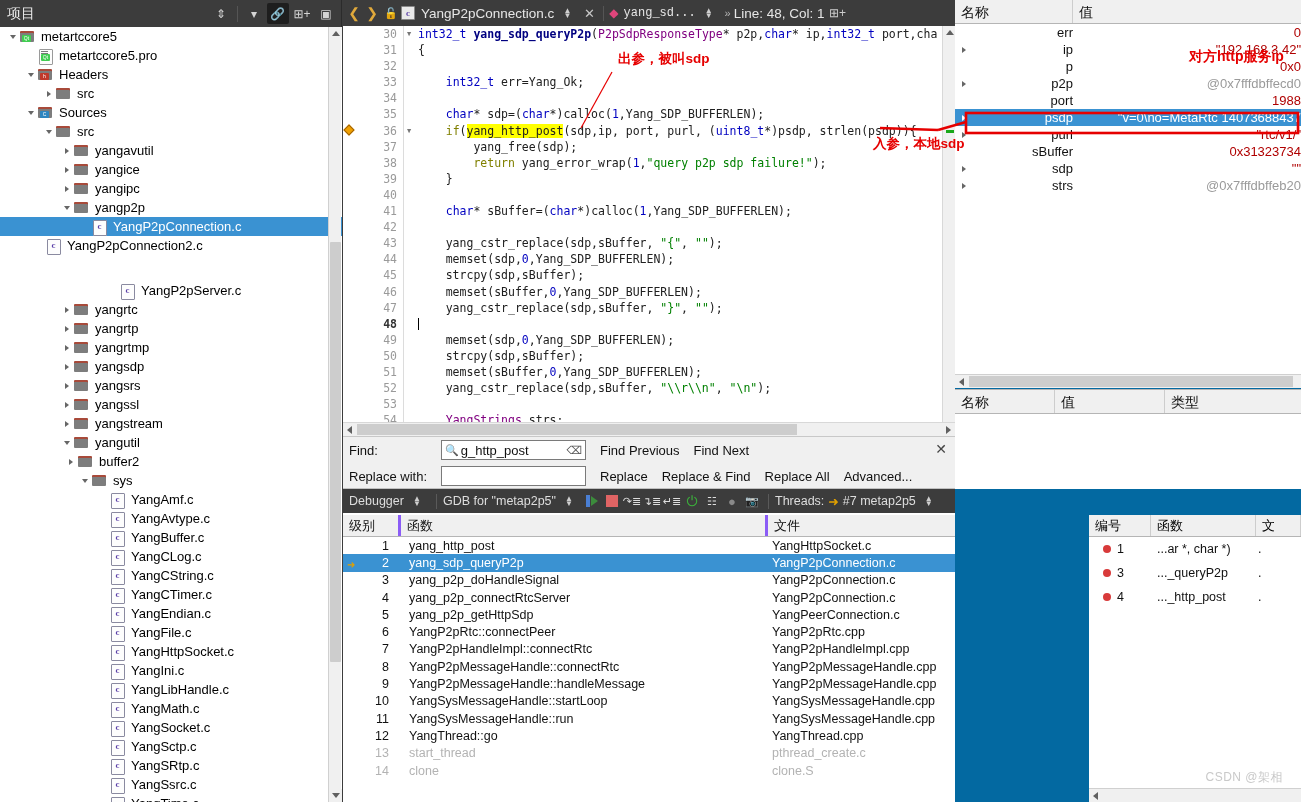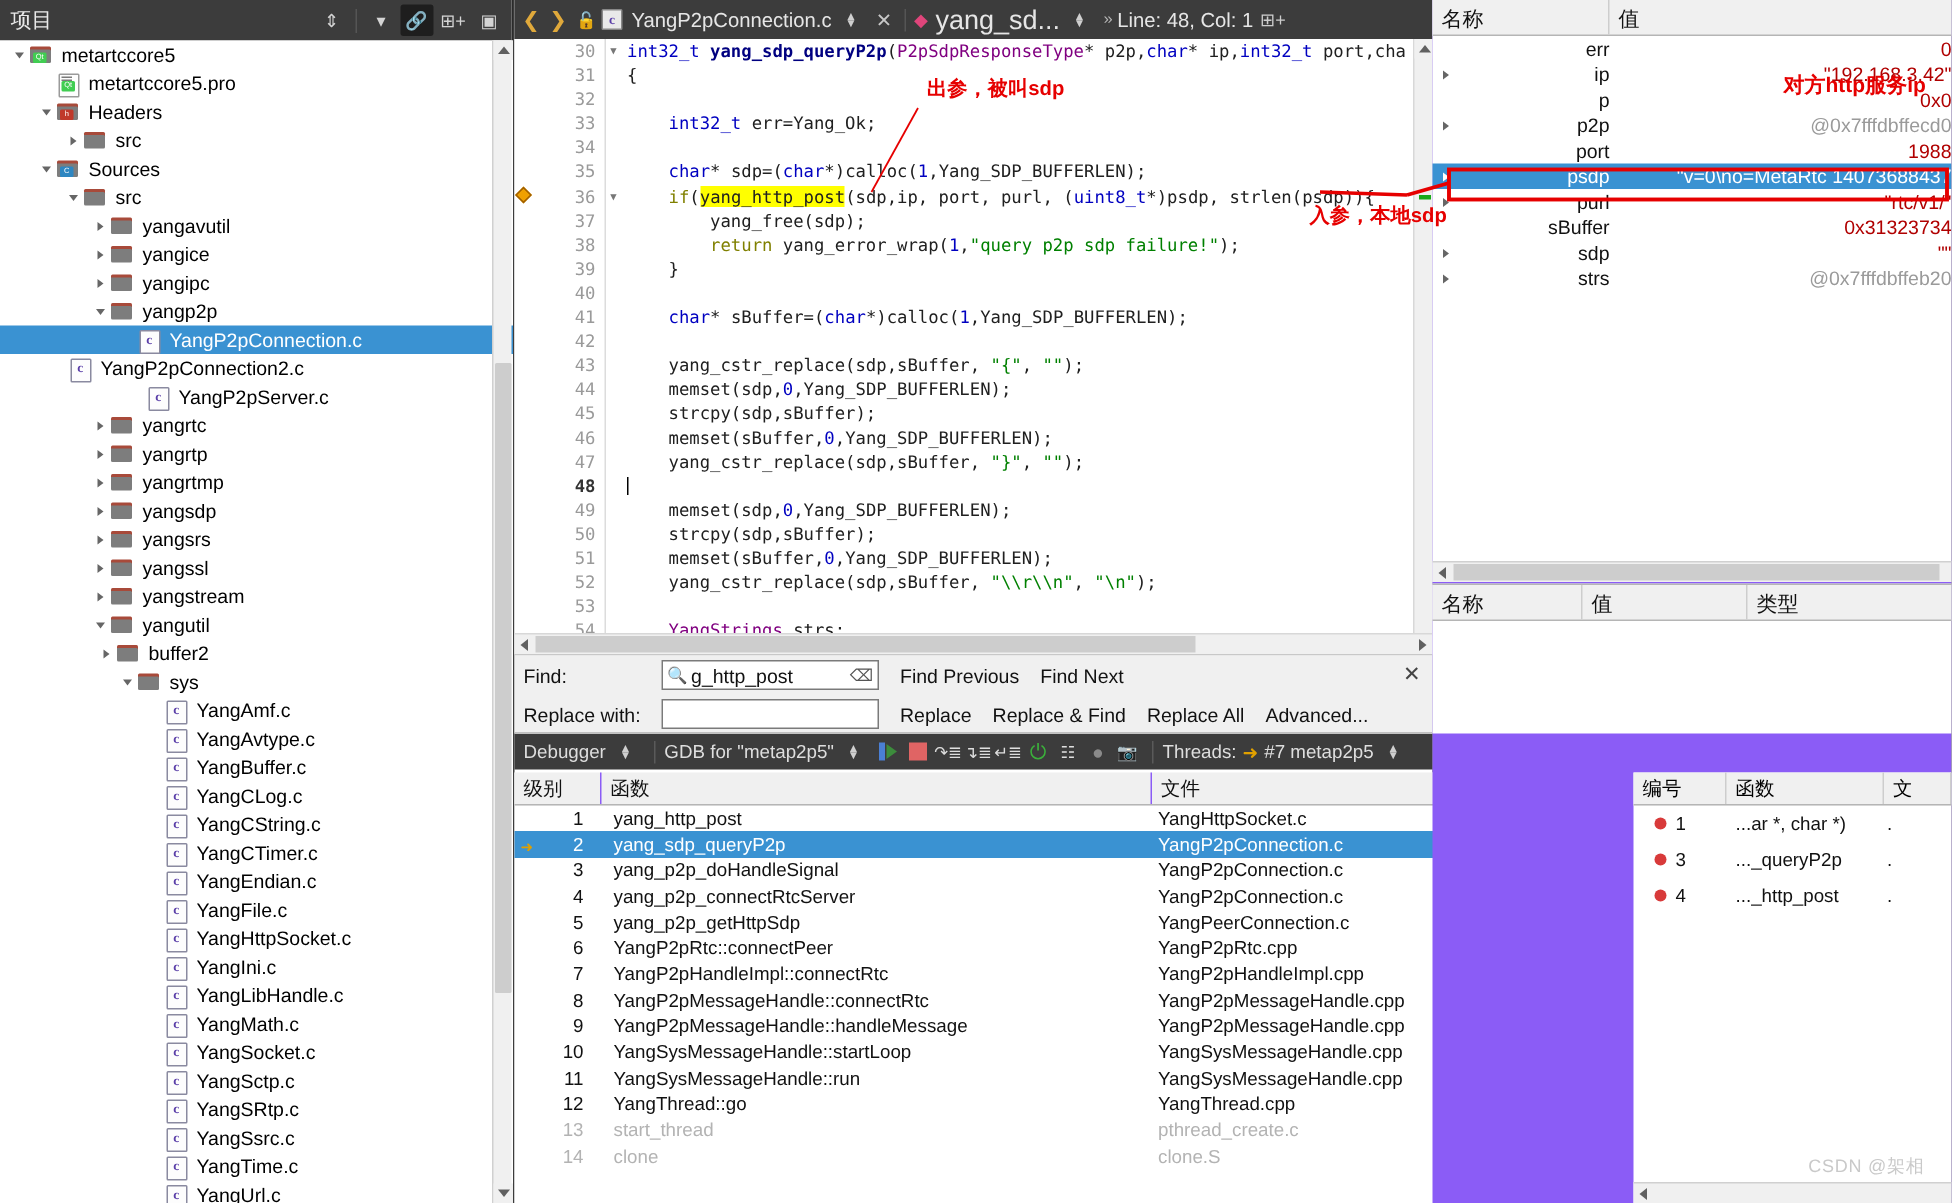--- a/index.html
+++ b/index.html
@@ -226,7 +226,7 @@
   .tb-x { width: 18px; text-align: center; color: #c8c8c8; font-size: 13px; }
   .vsep { width: 1px; height: 15px; background: #555; margin: 0 5px; }
   .sym-diamond { color: #e0457b; font-size: 12px; margin-right: 5px; }
-  .sym-name { font-size: 18px; }
+  .sym-name { font-size: 12px; font-family: Liberation Mono, monospace; }
   .chev2 { color: #b5b5b5; font-size: 11px; margin: 0 3px; }
   .linecol { font-size: 13.5px; }
   .split-ico { width: 18px; text-align: center; color: #ccc; font-size: 12px; margin-left: 4px;}

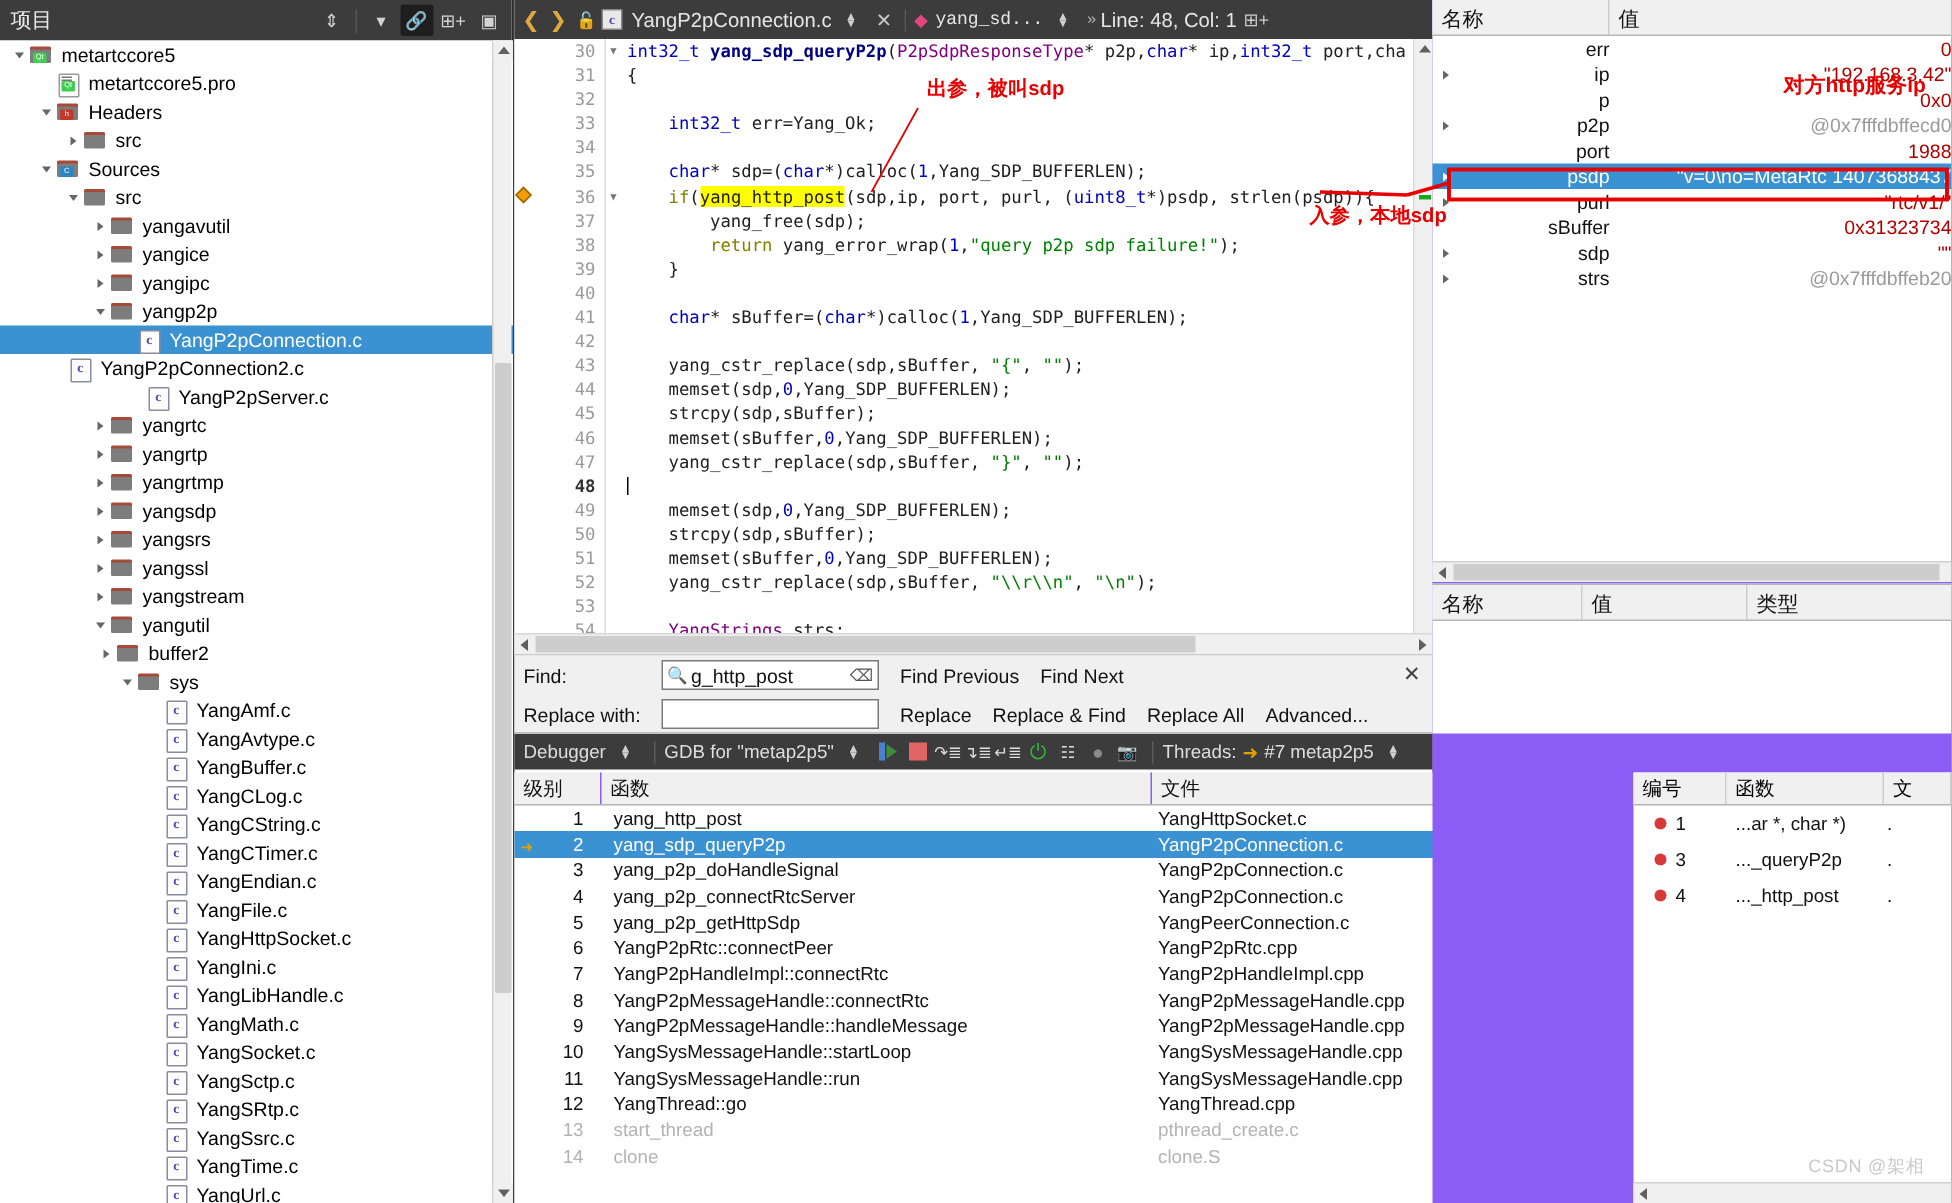--- a/index.html
+++ b/index.html
@@ -406,7 +406,7 @@
   #right-pane {
     position: absolute; left: 955px; top: 0;
     width: 346px; height: 802px;
-    background: #8b5cf6;
+    background: #0369a1;
   }
   #vars-top { position: absolute; top:0; left:0; width: 346px; height: 388px; background:#fff;}
   .vars-hdr {

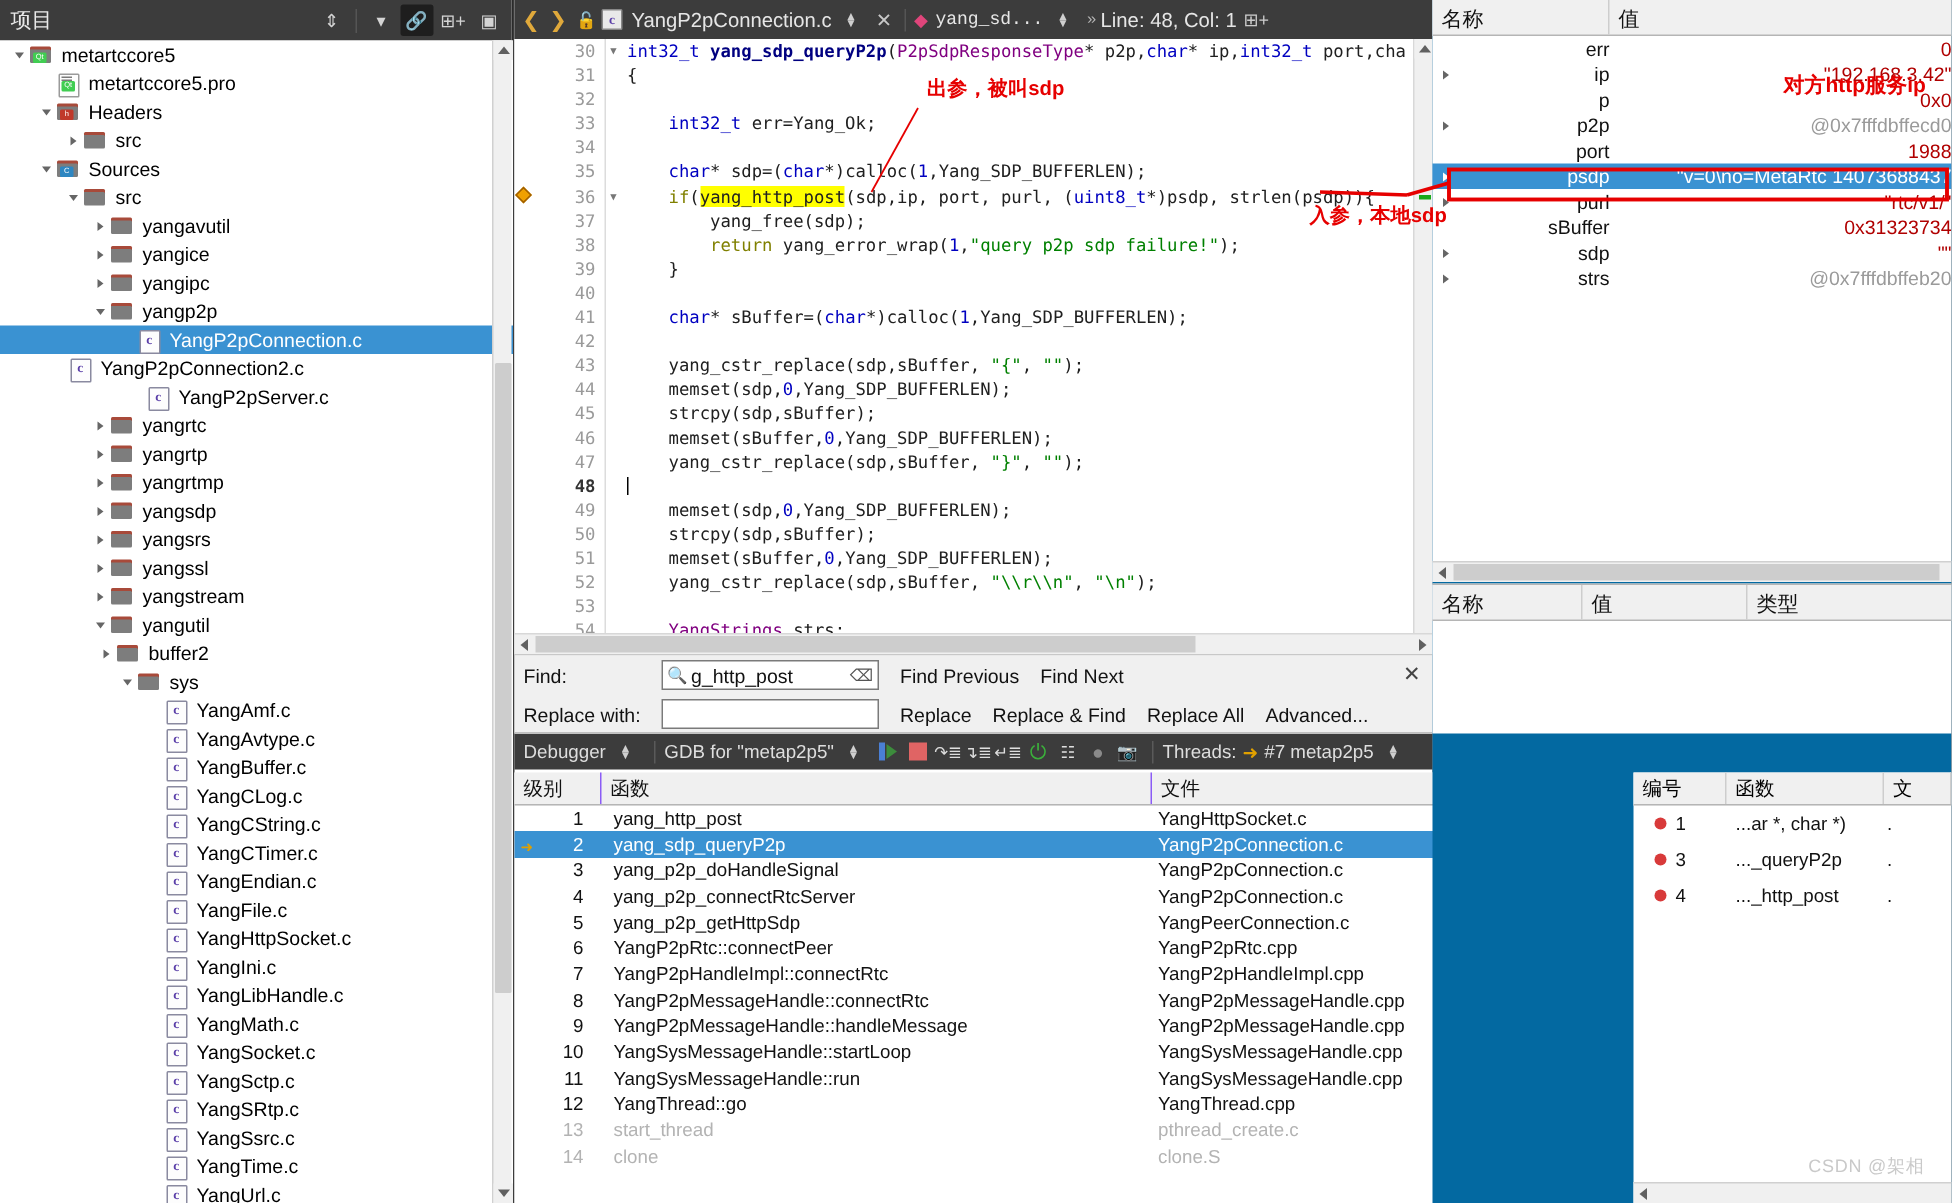--- a/index.html
+++ b/index.html
@@ -579,7 +579,7 @@
           <span class="ficon cfile"></span>
           <span>YangP2pConnection2.c</span>
         </div>
-        <div class="tree-row" style="padding-left: 84px;">
+        <div class="tree-row" style="padding-left: 106px; margin-top: 26px;">
           <span class="tw"></span>
           <span class="ficon cfile"></span>
           <span>YangP2pServer.c</span>

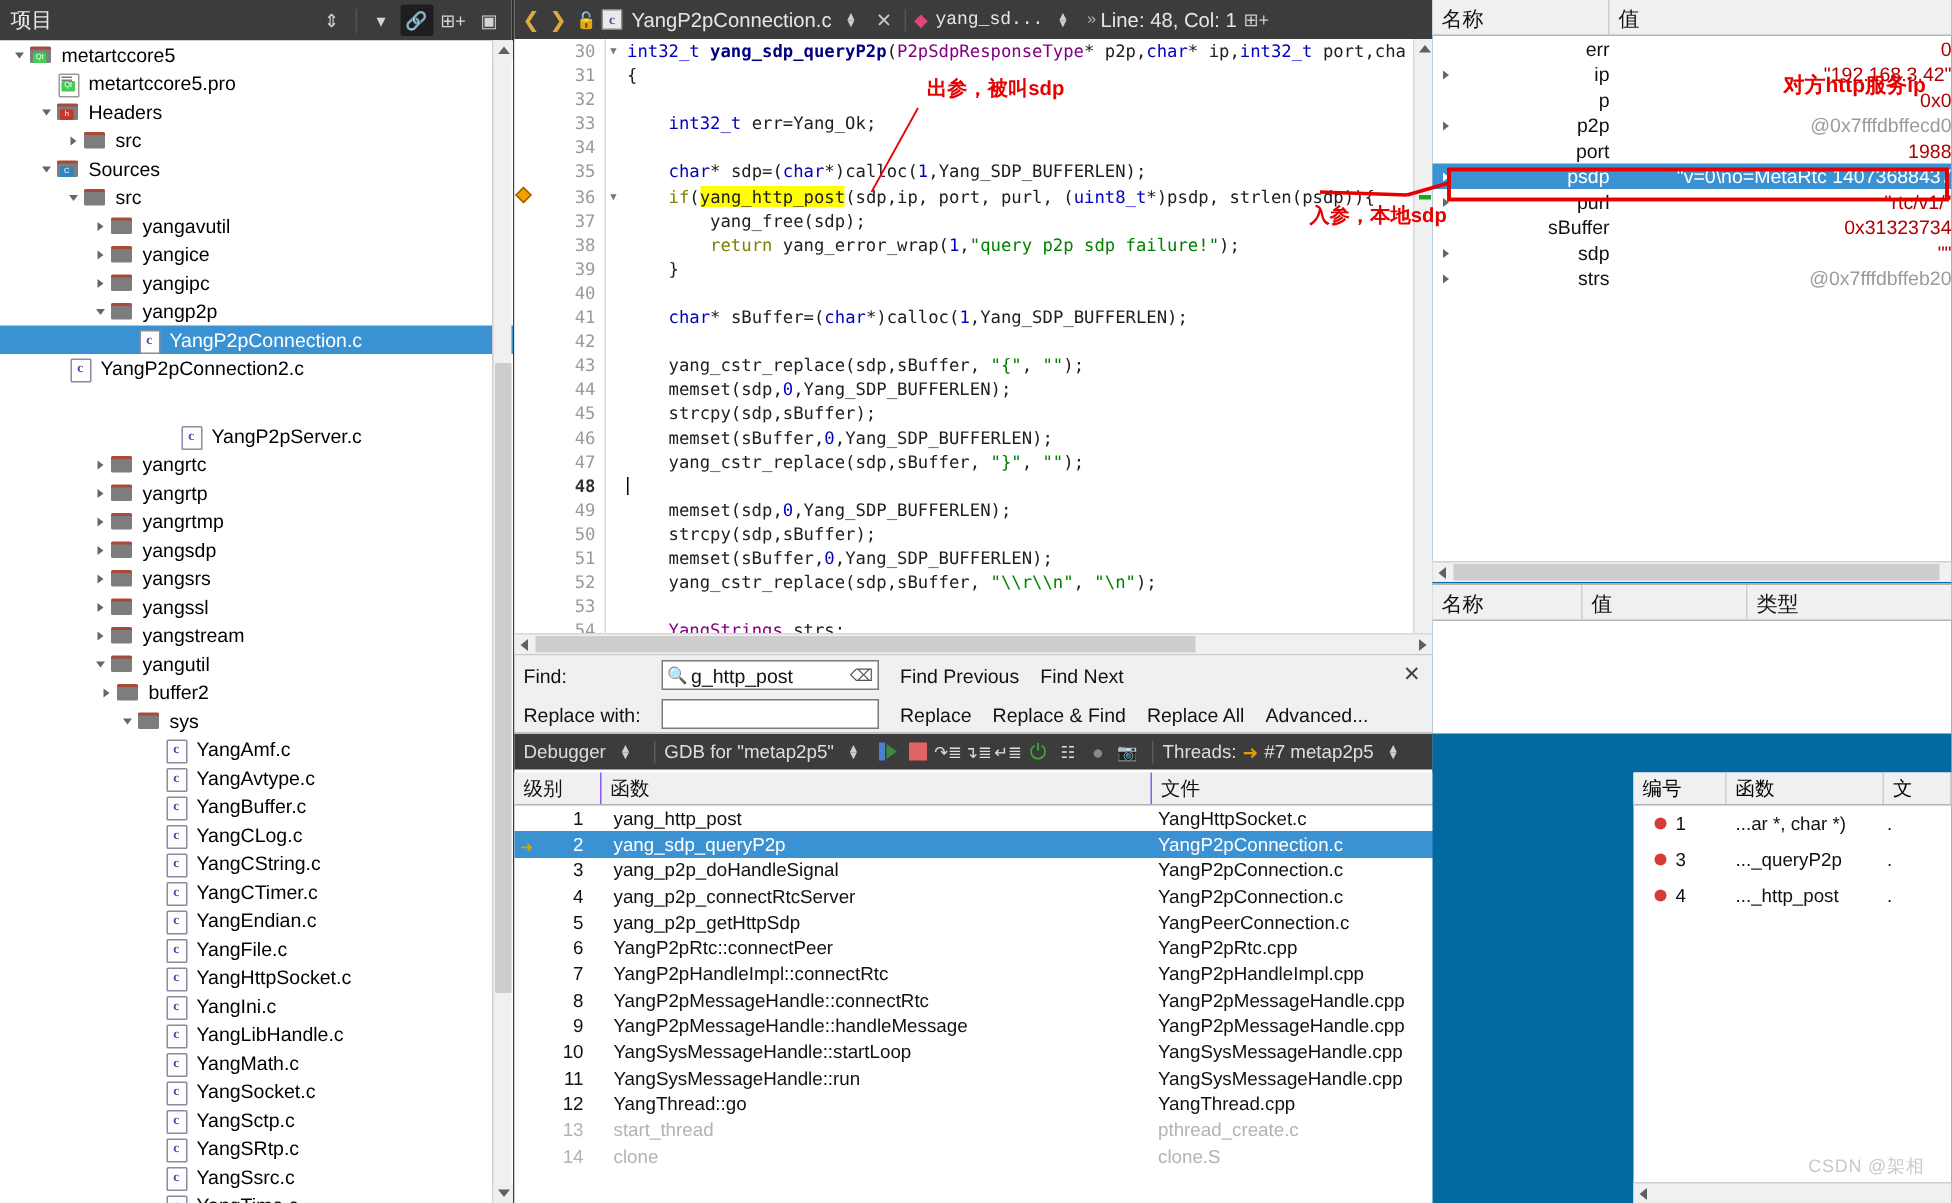--- a/index.html
+++ b/index.html
@@ -382,7 +382,7 @@
     font-size: 13px; color: #111;
   }
   .tbl-header div {
-    border-right: 1px solid #8b5cf6;
+    border-right: 3px solid #8b5cf6;
     padding-left: 6px; line-height: 22px;
     overflow: hidden; white-space: nowrap;
   }

